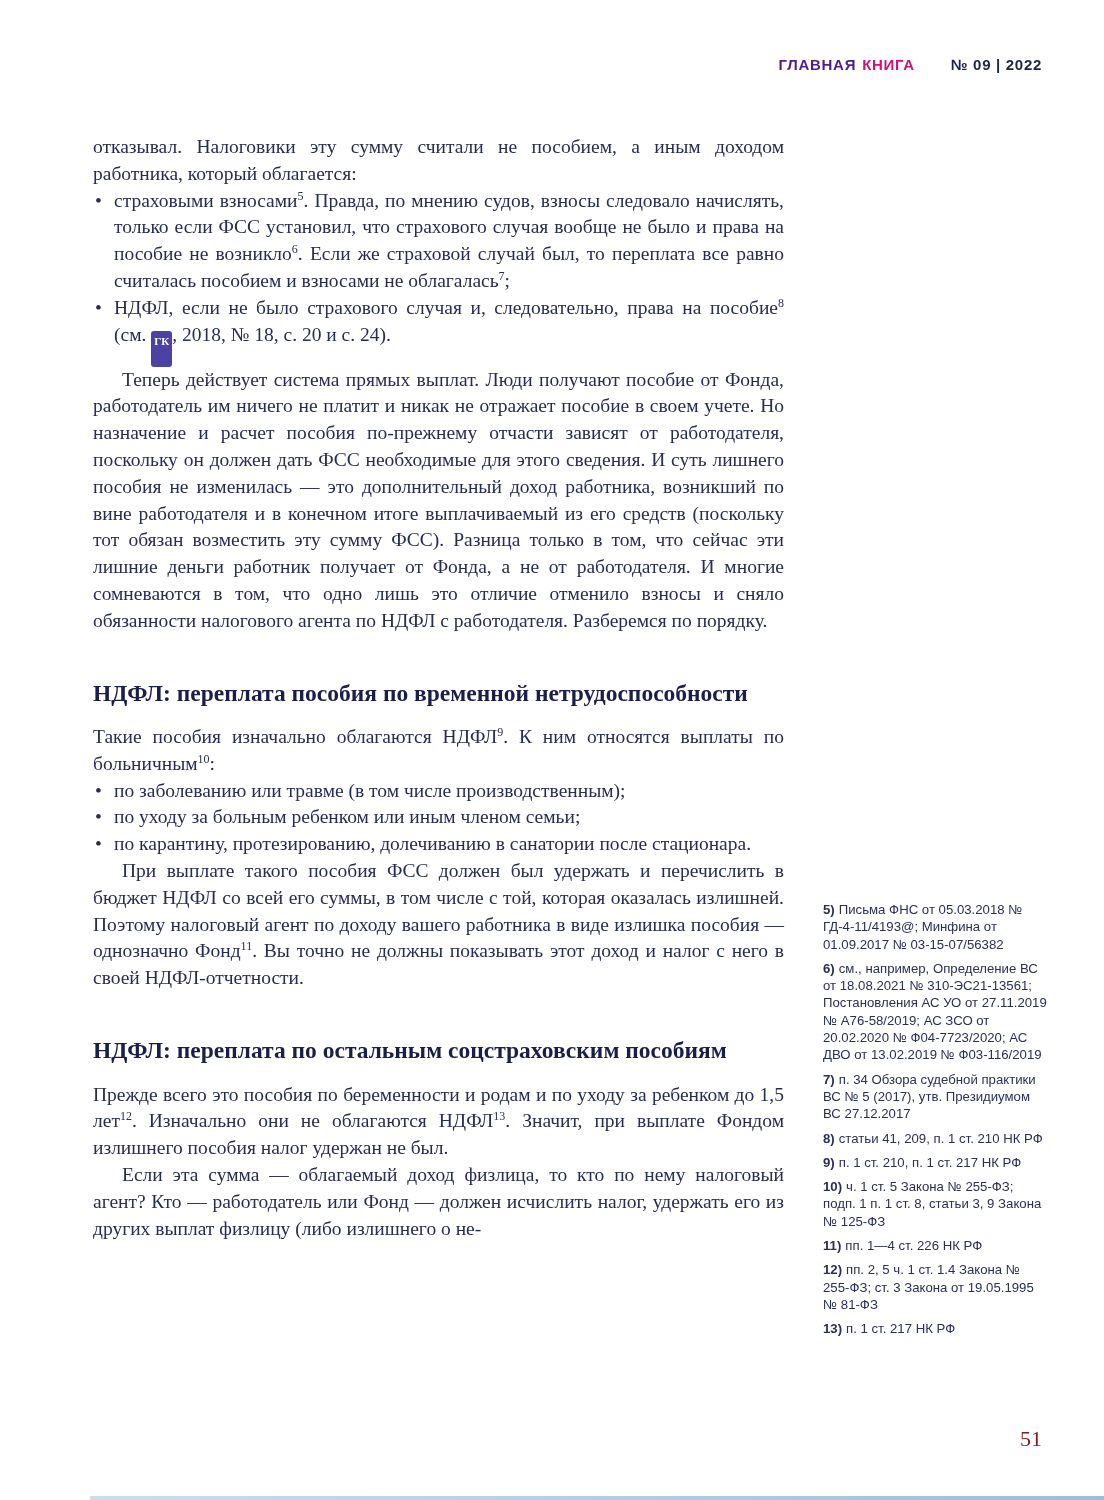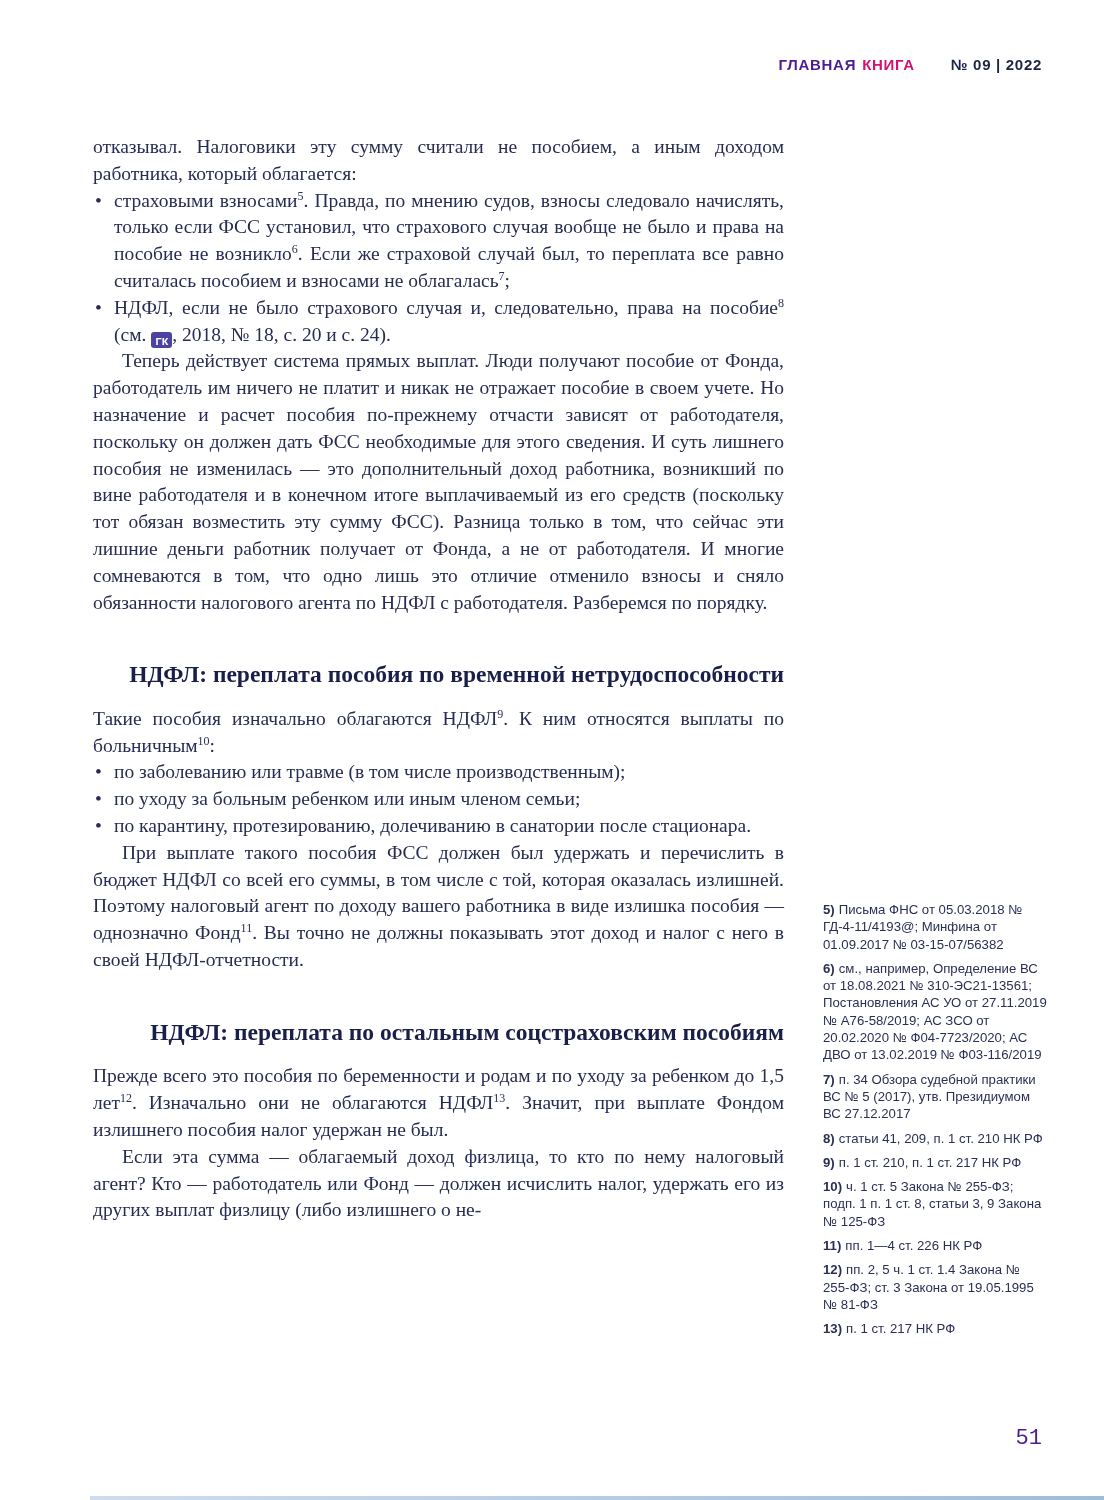--- a/index.html
+++ b/index.html
@@ -63,10 +63,10 @@
   .gk-badge {
     display: inline-block;
     width: 21px;
-    height: 16px;
+    height: 36px;
     background: #4c42a3;
     color: #ffffff;
-    font-family: Liberation Mono, monospace;
+    font-family: Liberation Serif, serif;
     font-size: 11px;
     font-weight: bold;
     text-align: center;

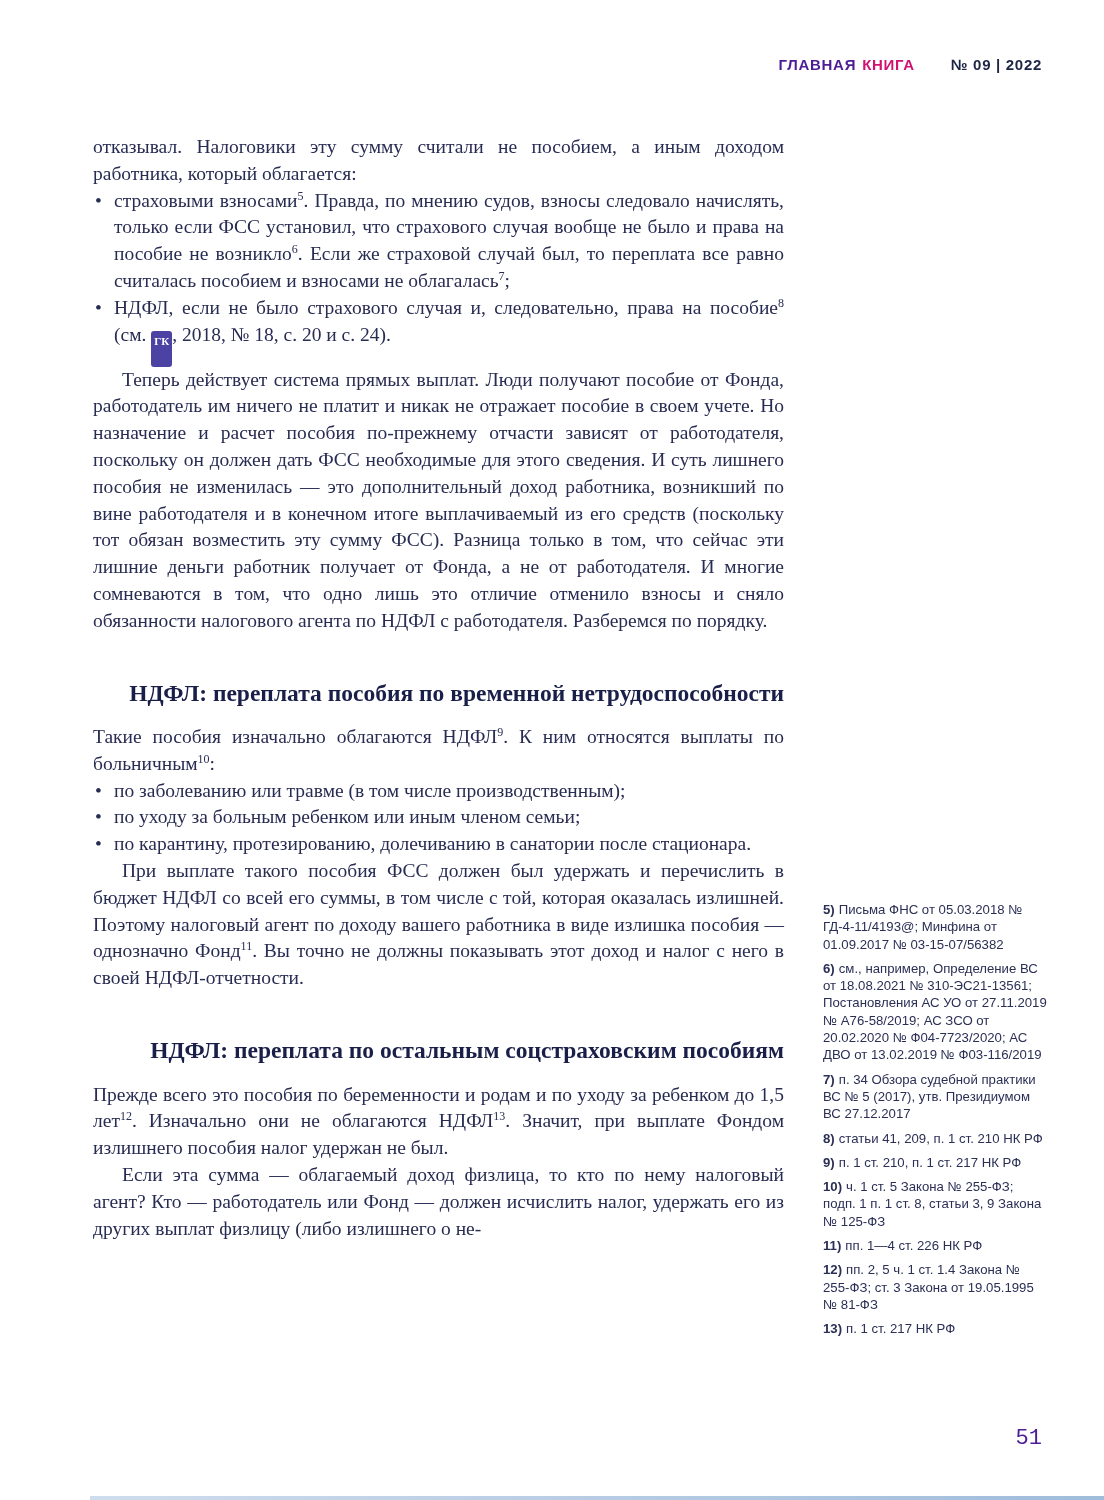--- a/index.html
+++ b/index.html
@@ -58,7 +58,7 @@
     font-weight: bold;
     color: #191f48;
     margin: 44px 0 16px 0;
-    text-align: right;
+    text-align: left;
   }
   .gk-badge {
     display: inline-block;

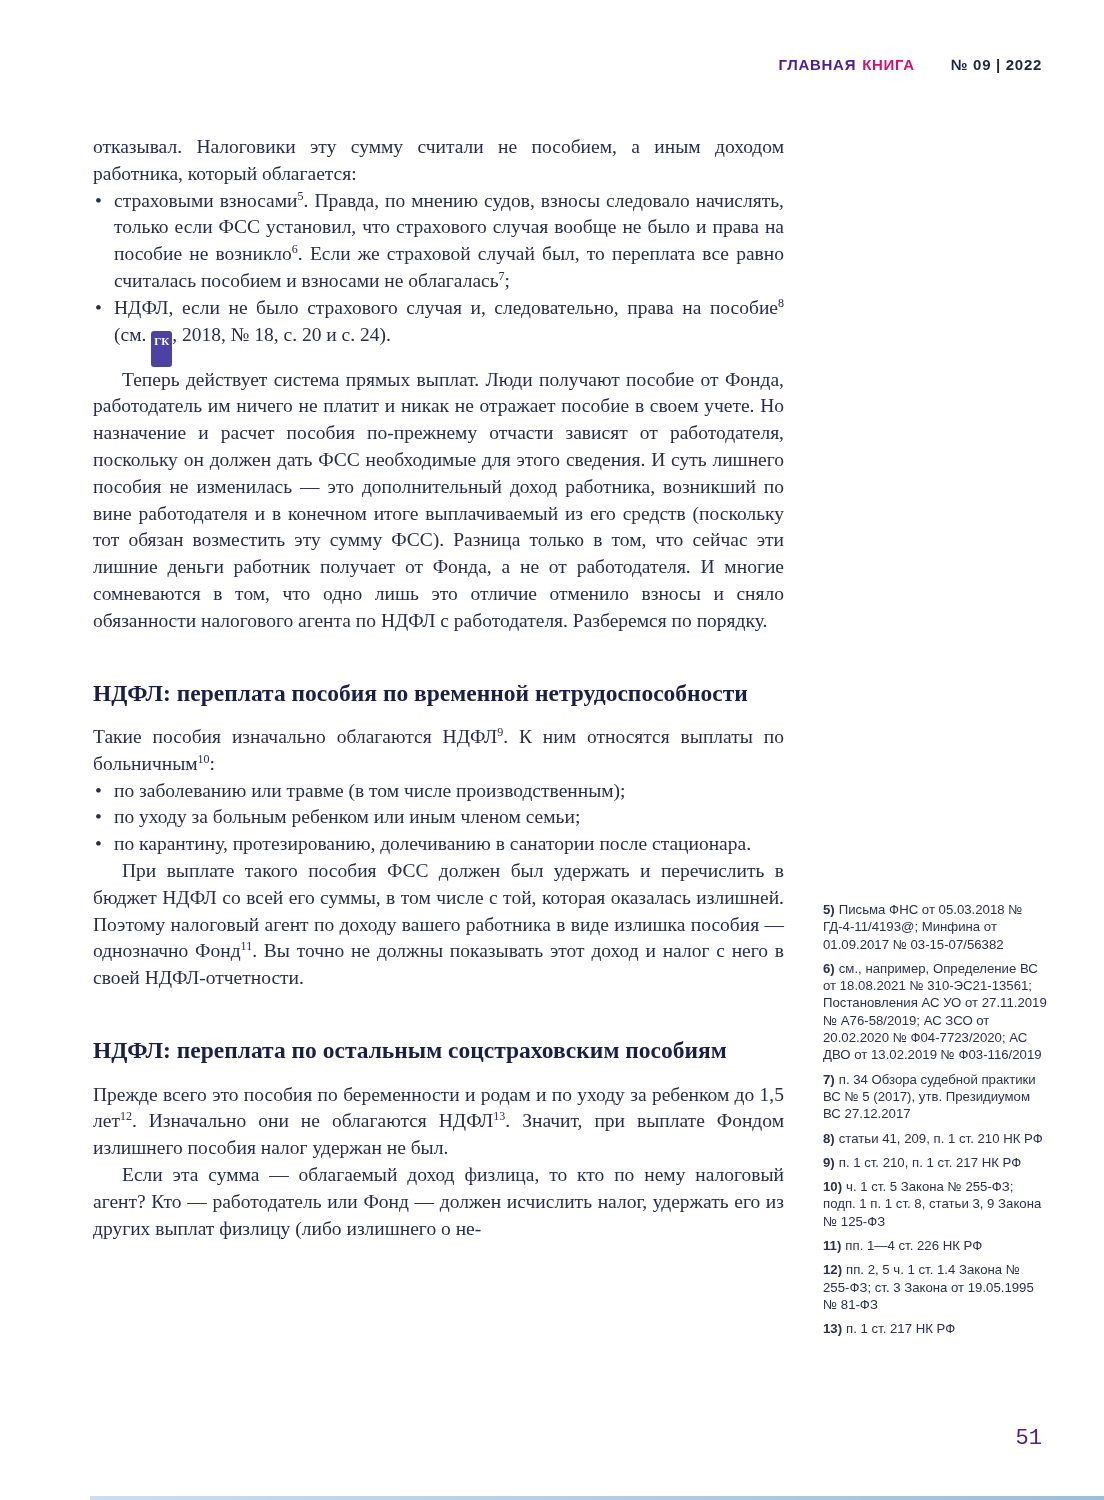--- a/index.html
+++ b/index.html
@@ -95,8 +95,8 @@
     right: 62px;
     top: 1426px;
     font-size: 22px;
-    color: #4c1d95;
-    font-family: Liberation Mono, monospace;
+    color: #7f1d1d;
+    font-family: Liberation Serif, serif;
   }
   .bottom-rule {
     position: absolute;

